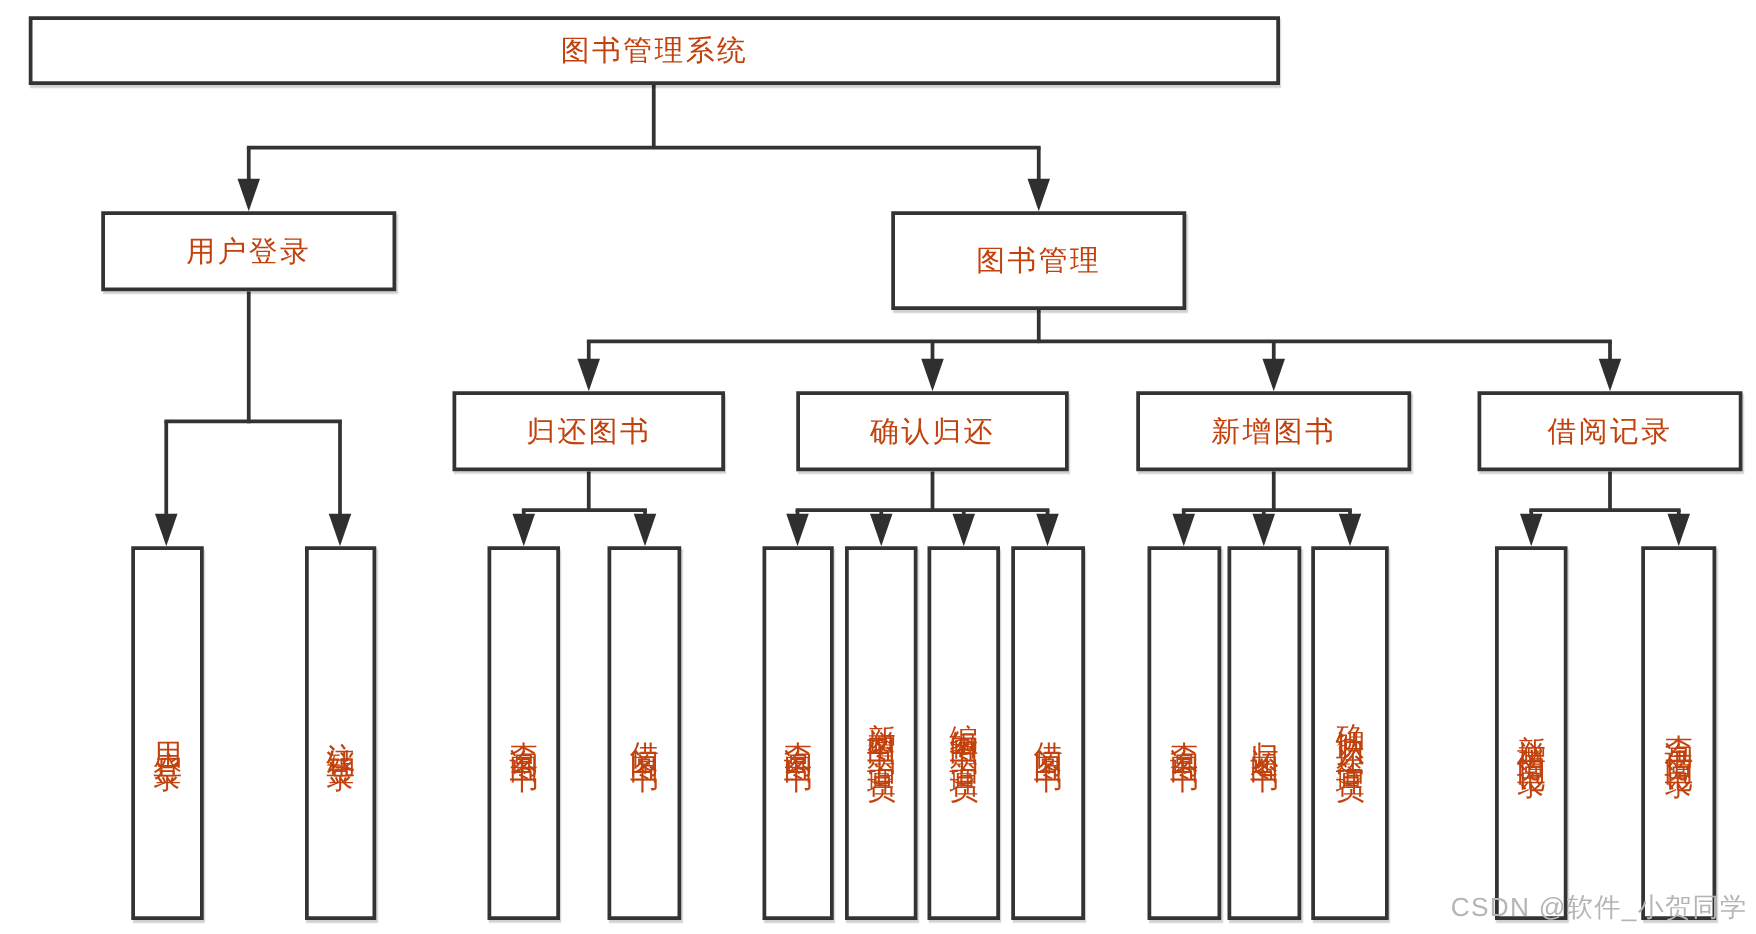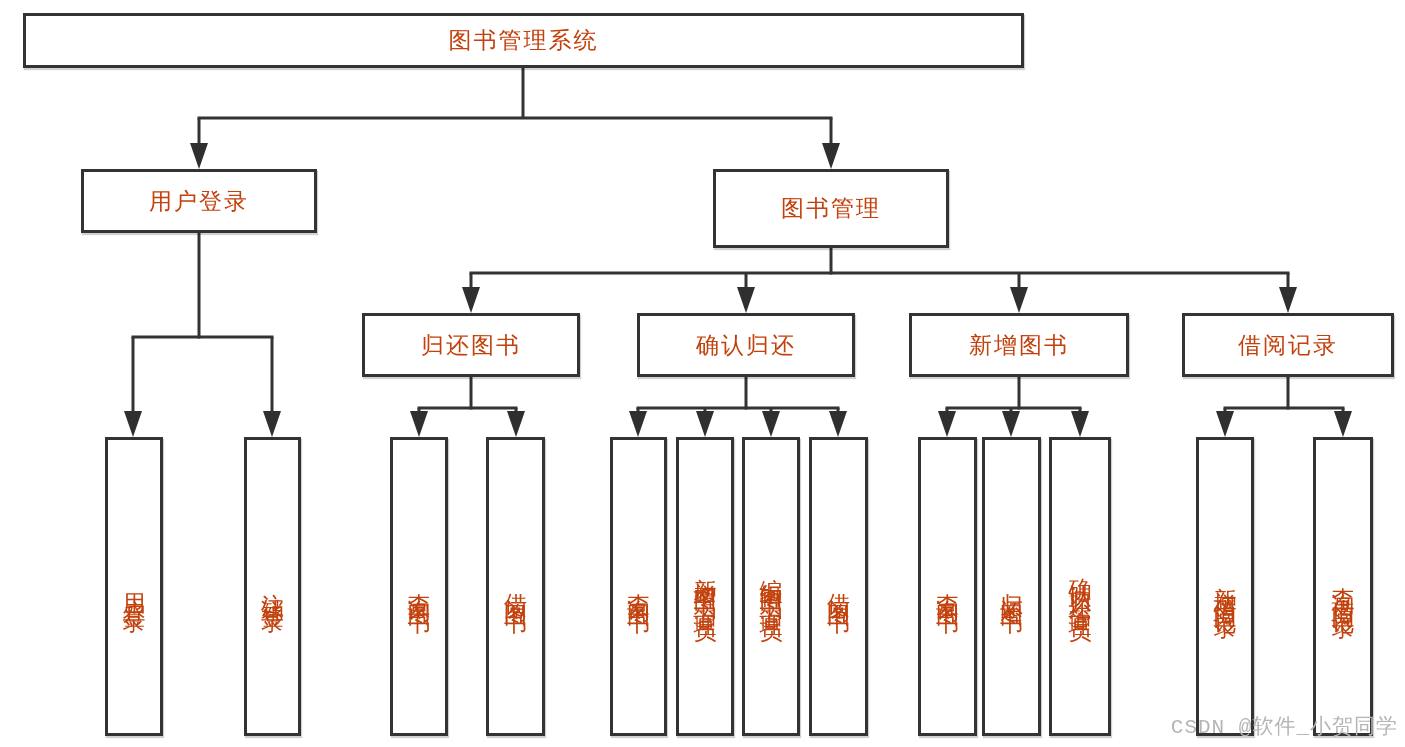--- a/index.html
+++ b/index.html
@@ -43,7 +43,7 @@
     letter-spacing:1px;
     color:#b5b5b5;
     z-index:3;
-    font-family:Liberation Mono, monospace;
+    font-family:Liberation Sans, sans-serif;
   }
 </style>
 </head>

